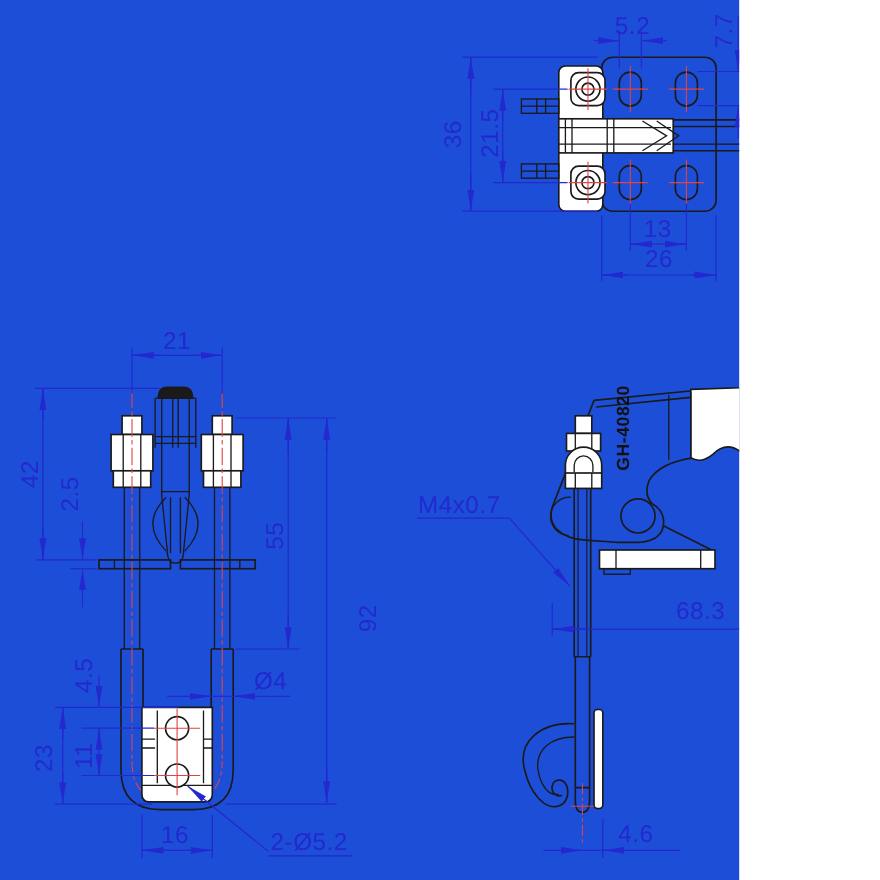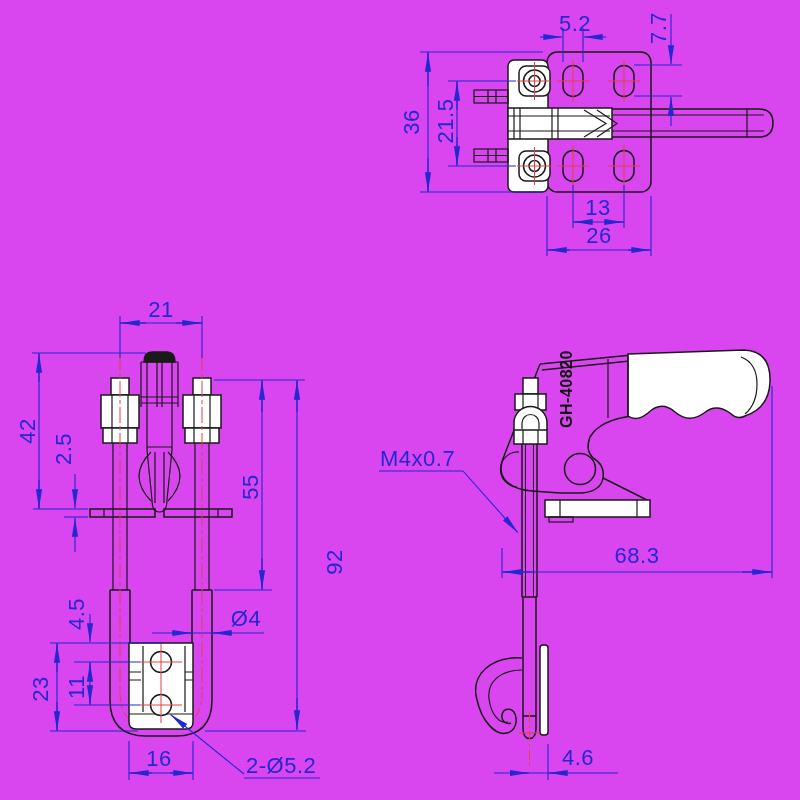--- a/index.html
+++ b/index.html
@@ -3,7 +3,7 @@
 <meta charset="utf-8">
 <style>
   html,body{margin:0;padding:0;background:#ffffff;}
-  #stage{position:relative;width:800px;height:800px;background:#d946ef;overflow:hidden;
+  #stage{position:relative;width:672px;height:800px;background:#1d4ed8;overflow:hidden;
          font-family:"Liberation Sans", sans-serif;}
   svg{display:block;}
   text.dim{font-family:"Liberation Sans", sans-serif;font-size:22px;fill:#2328cf;letter-spacing:0.5px;}

